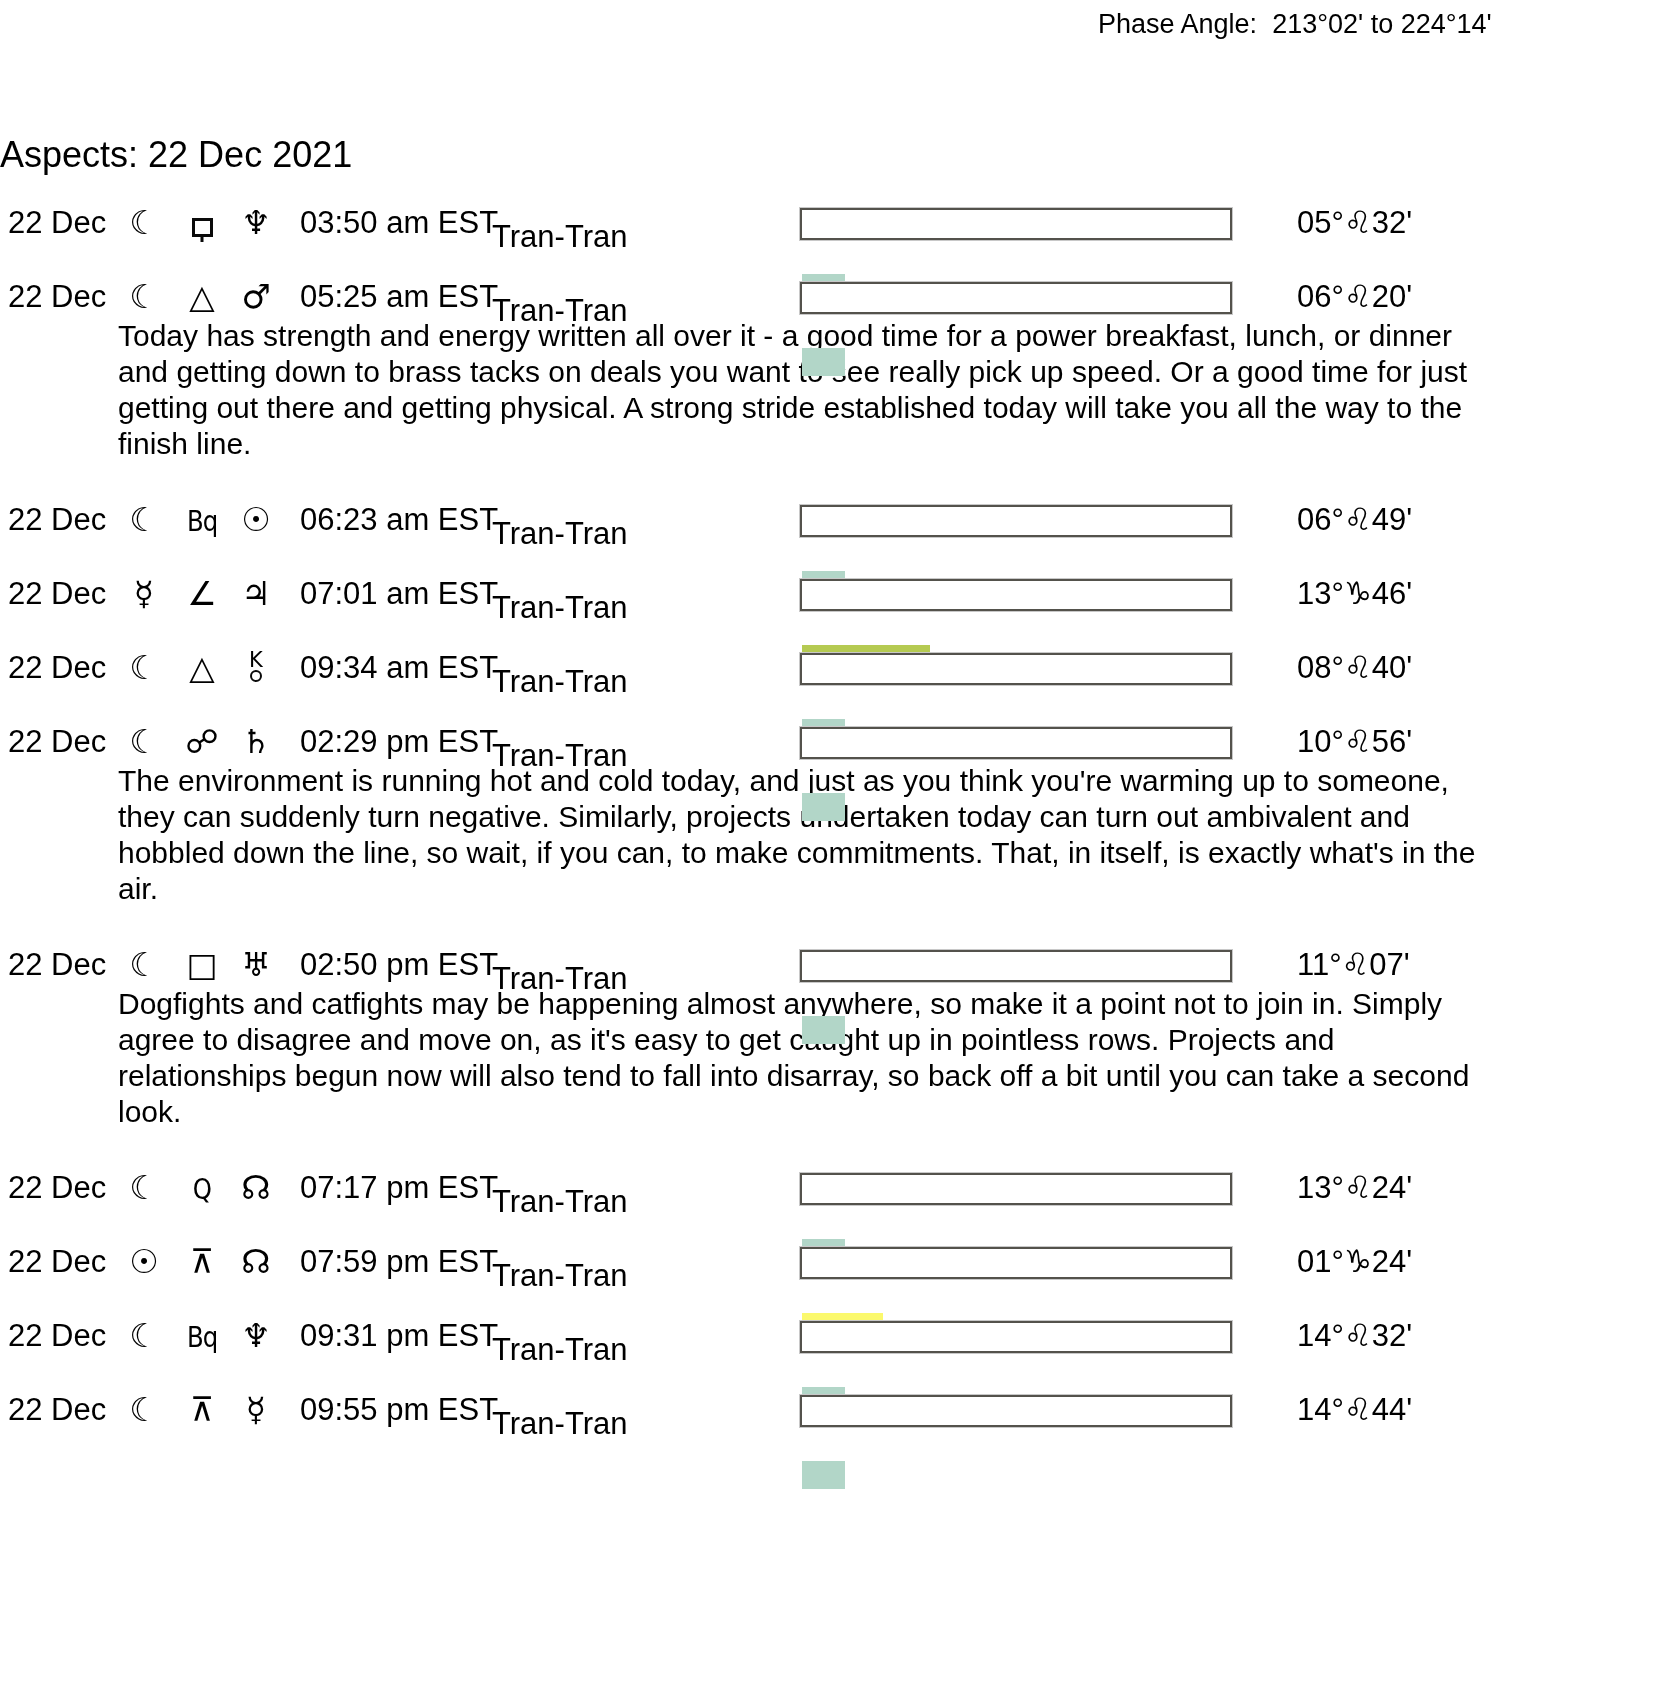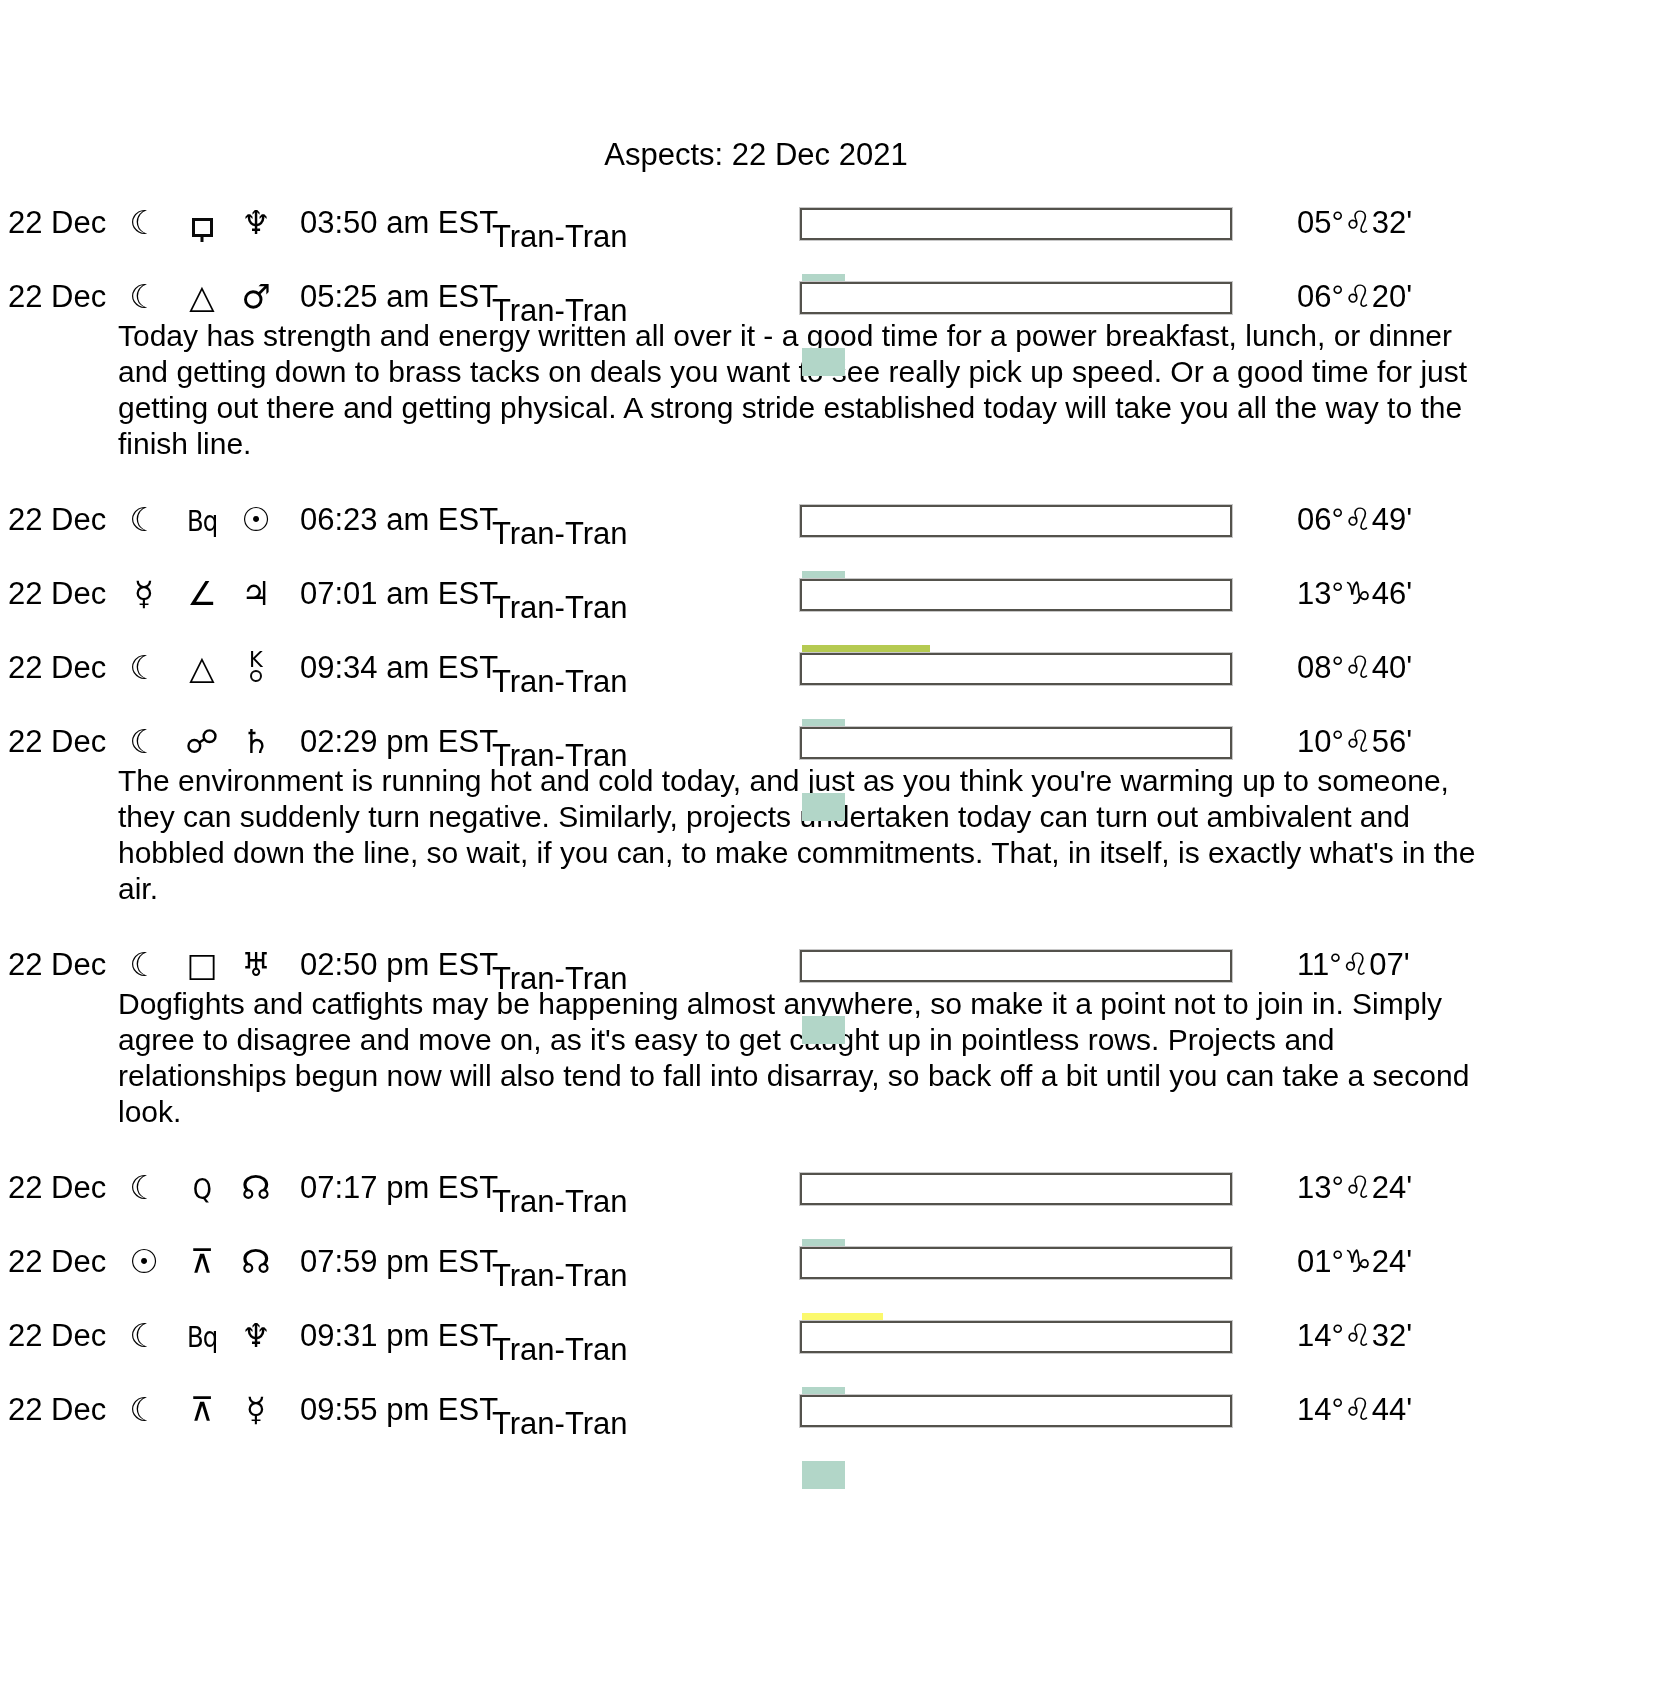--- a/index.html
+++ b/index.html
@@ -121,6 +121,7 @@
 
   <div class="header">
     <div class="hline">
+      <span class="phase-angle">Phase Angle:  213°02' to 224°14'</span>
     </div>
   </div>
 

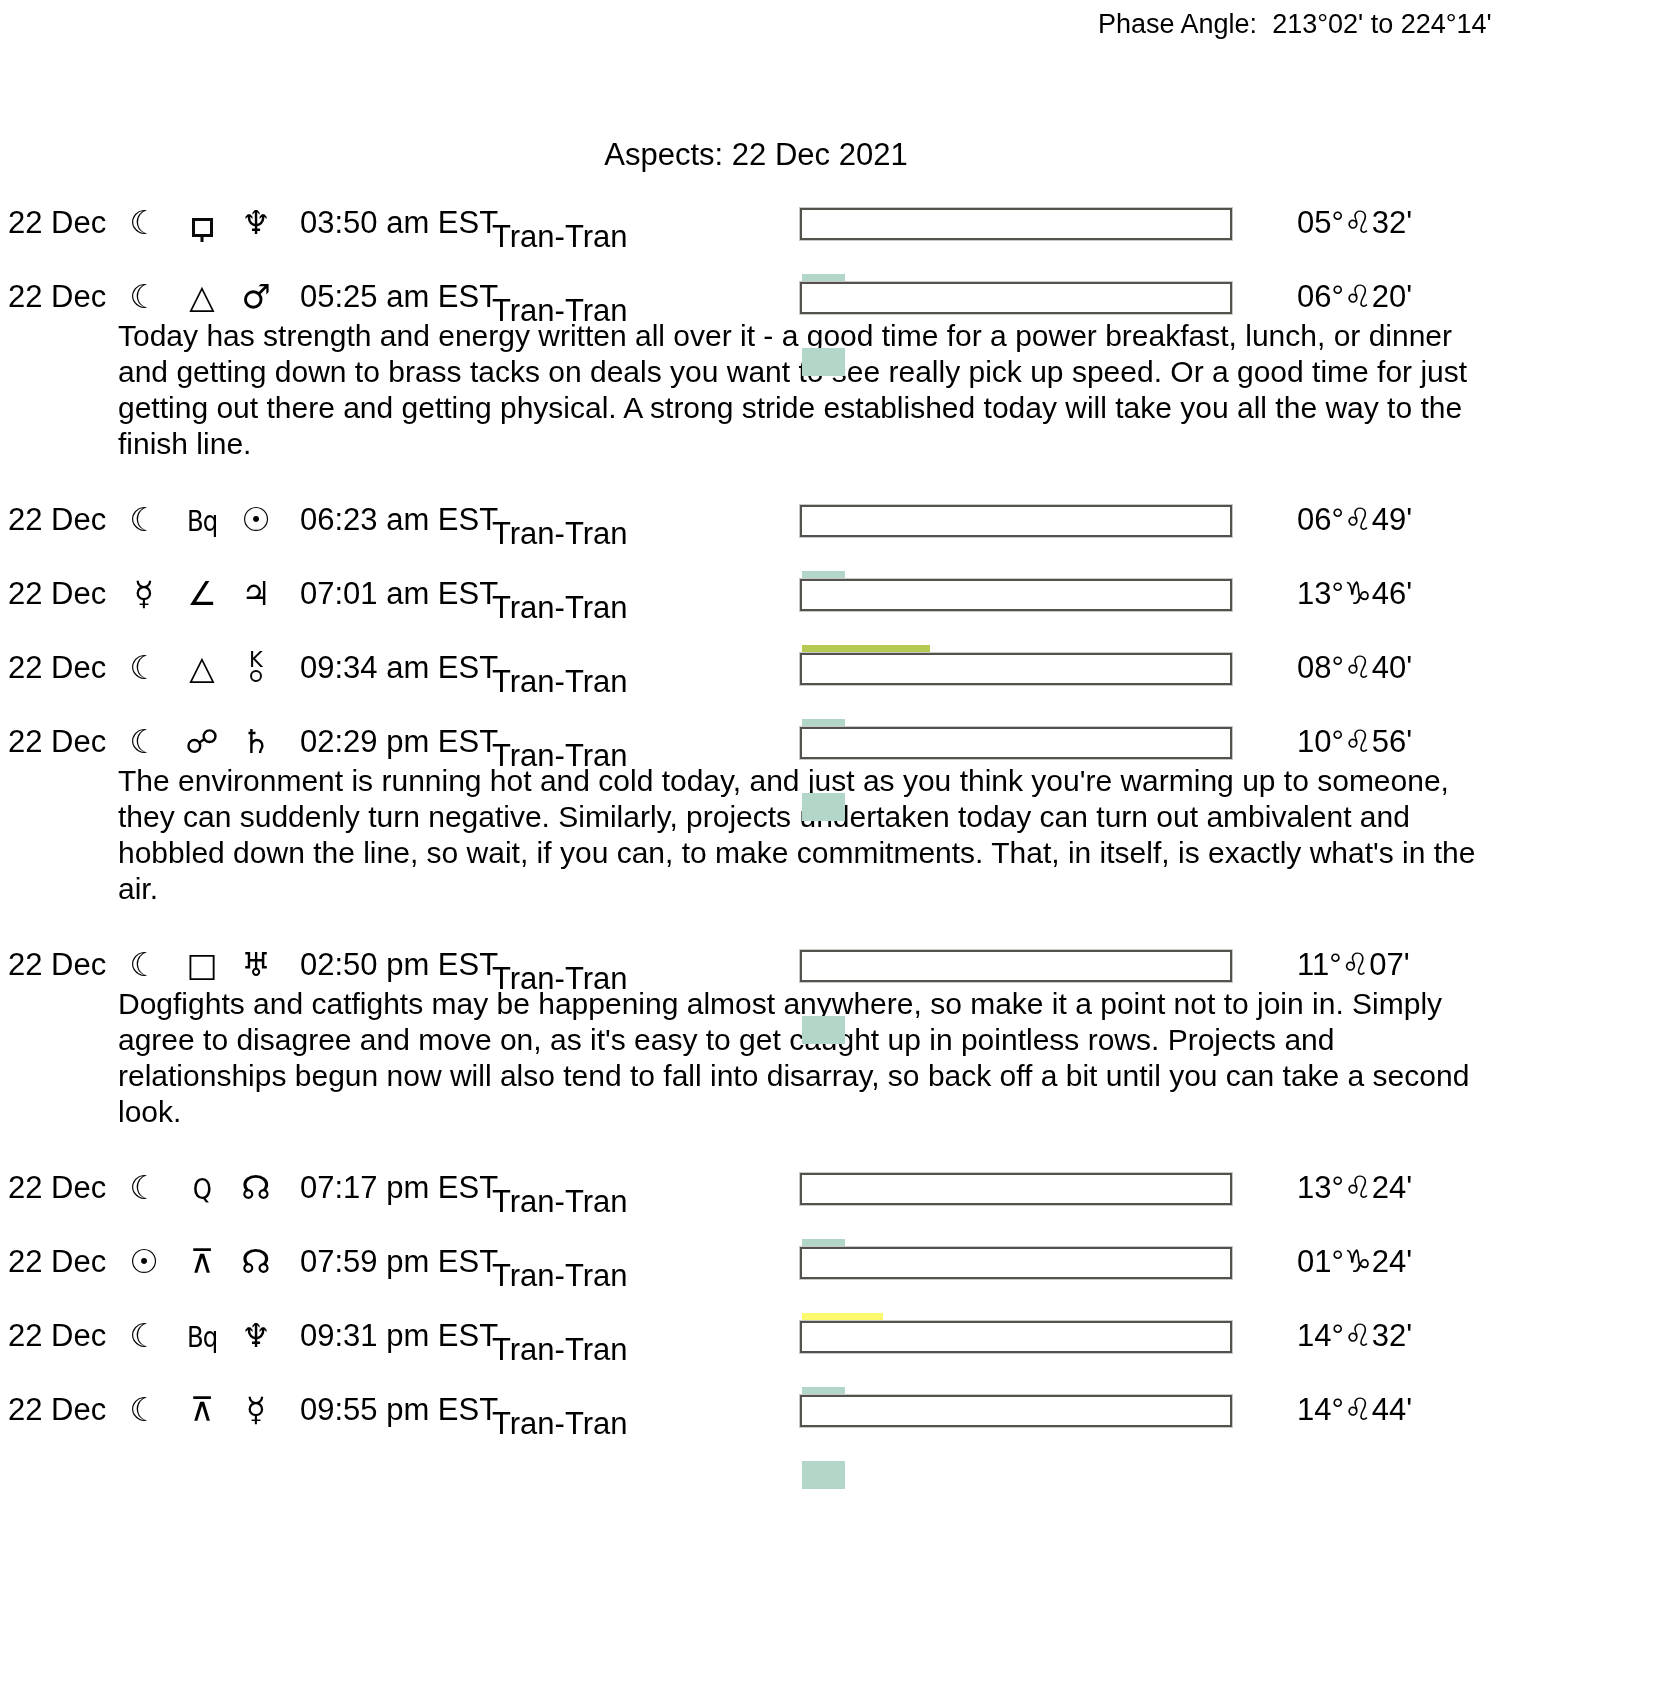--- a/index.html
+++ b/index.html
@@ -40,8 +40,7 @@
     margin: 99px 0 36px 0;
     height: 32px;
     line-height: 32px;
-    font-size: 31px;
-    text-align: center;
+    font-size: 36px;
     white-space: pre;
   }
 

